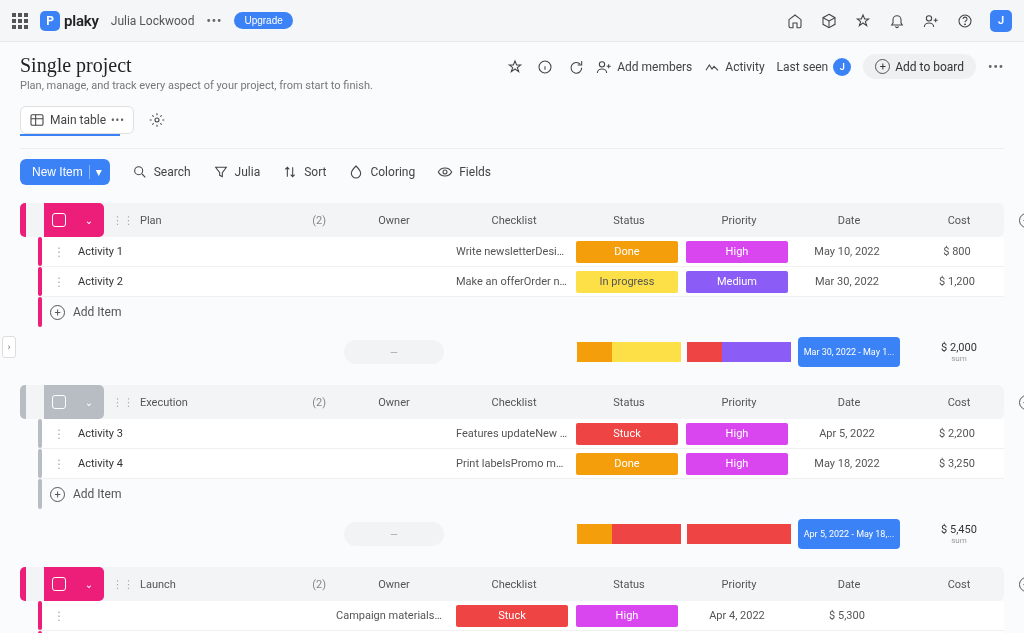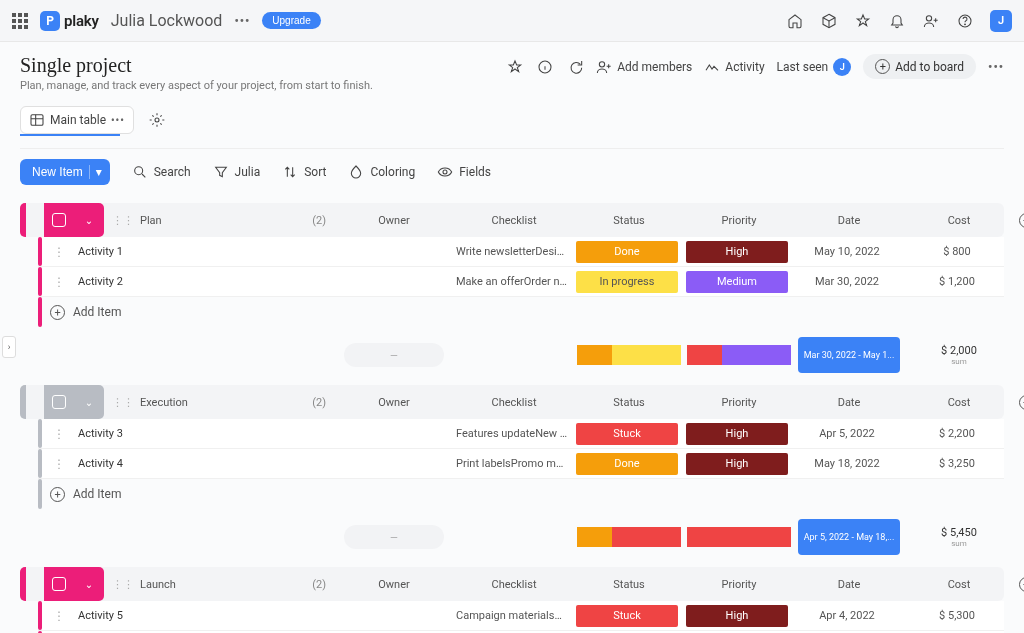--- a/index.html
+++ b/index.html
@@ -10,7 +10,7 @@
 .logo { display: flex; align-items: center; gap: 4px; }
 .logo-badge { width: 20px; height: 20px; background: #3b82f6; border-radius: 5px; color: #fff; display: flex; align-items: center; justify-content: center; font-weight: 700; font-size: 12px; }
 .logo-text { font-weight: 600; font-size: 15px; color: #222; letter-spacing: -0.2px; }
-.username { font-size: 16px; color: #555; }
+.username { font-size: 12px; color: #555; }
 .upgrade { background: #3b82f6; color: #fff; border: none; border-radius: 12px; padding: 3px 10px; font-size: 10px; cursor: pointer; }
 .ellipsis { color: #666; cursor: pointer; letter-spacing: 1px; font-weight: 700; }
 .topbar-right { margin-left: auto; display: flex; align-items: center; gap: 16px; }

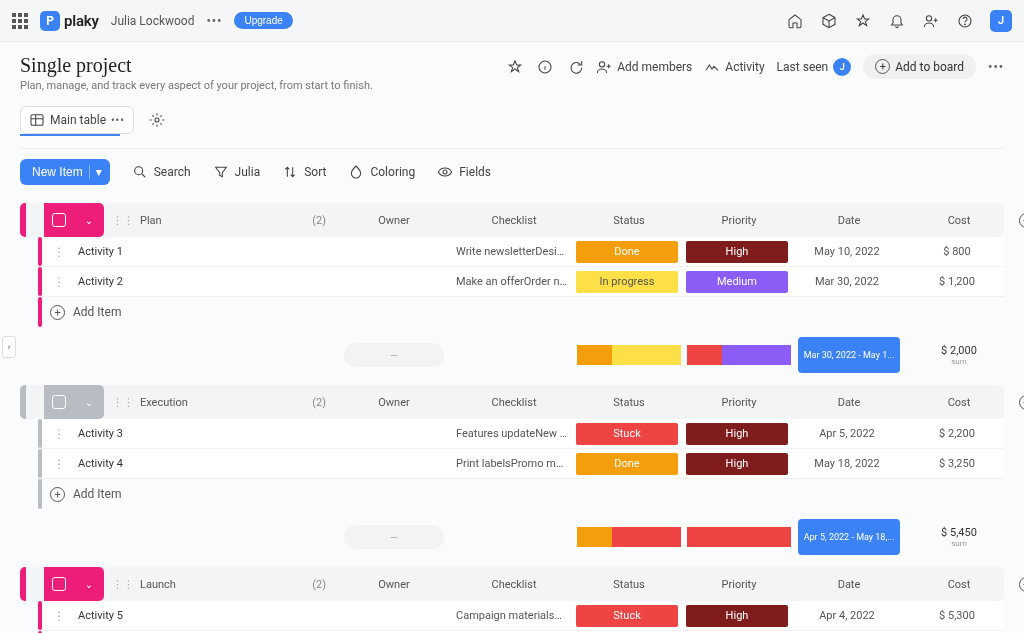--- a/index.html
+++ b/index.html
@@ -58,7 +58,7 @@
 .pill-done { background: #f59e0b; }
 .pill-inprog { background: #fde047; color: #555; }
 .pill-stuck { background: #ef4444; }
-.pill-high { background: #7f1d1d; }
+.pill-high { background: #d946ef; }
 .pill-medium { background: #8b5cf6; }
 
 .add-item { display: flex; align-items: center; gap: 8px; height: 30px; margin-left: 18px; font-size: 12px; color: #555; cursor: pointer; }

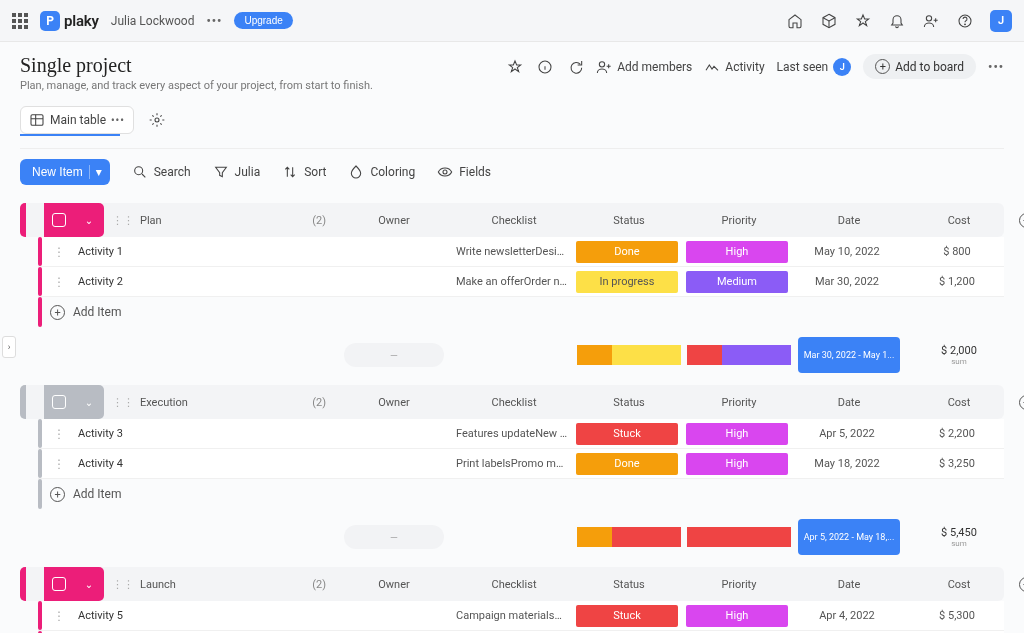--- a/index.html
+++ b/index.html
@@ -69,7 +69,7 @@
 .sum-owner { background: #f2f3f5; border-radius: 14px; height: 24px; display: flex; align-items: center; justify-content: center; color: #aaa; width: 100px; margin: auto; }
 .sum-bar { height: 20px; display: flex; margin: 0 3px; }
 .sum-seg { flex: 1; }
-.sum-date { background: #3b82f6; color: #fff; height: 36px; border-radius: 4px; display: flex; align-items: center; justify-content: center; font-size: 9px; margin: 0 4px; overflow: hidden; white-space: nowrap; }
+.sum-date { background: #3b82f6; color: #fff; height: 30px; border-radius: 4px; display: flex; align-items: center; justify-content: center; font-size: 9px; margin: 0 4px; overflow: hidden; white-space: nowrap; }
 .sum-cost { text-align: center; }
 .sum-cost .big { font-size: 11px; color: #333; }
 .sum-cost .sm { font-size: 8px; color: #999; }

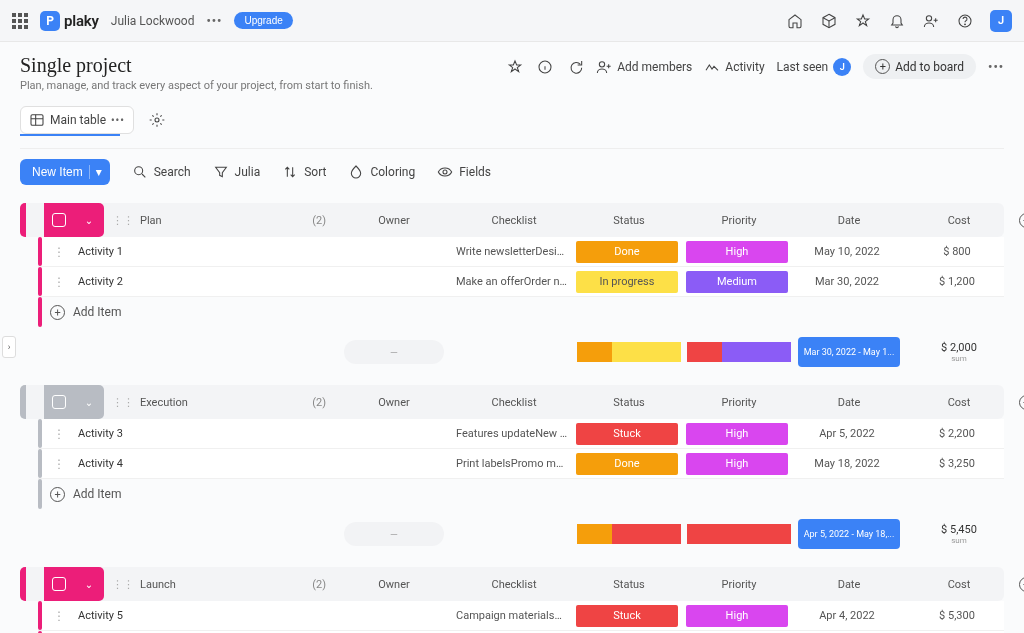--- a/index.html
+++ b/index.html
@@ -460,7 +460,6 @@
       <div class="row">
         <div class="row-color"></div>
         <div class="row-menu">⋮</div>
-        <div class="row-name">Activity 5</div>
         <div class="cell"></div>
         <div class="cell">Campaign materialsUpd...</div>
         <div class="cell">

